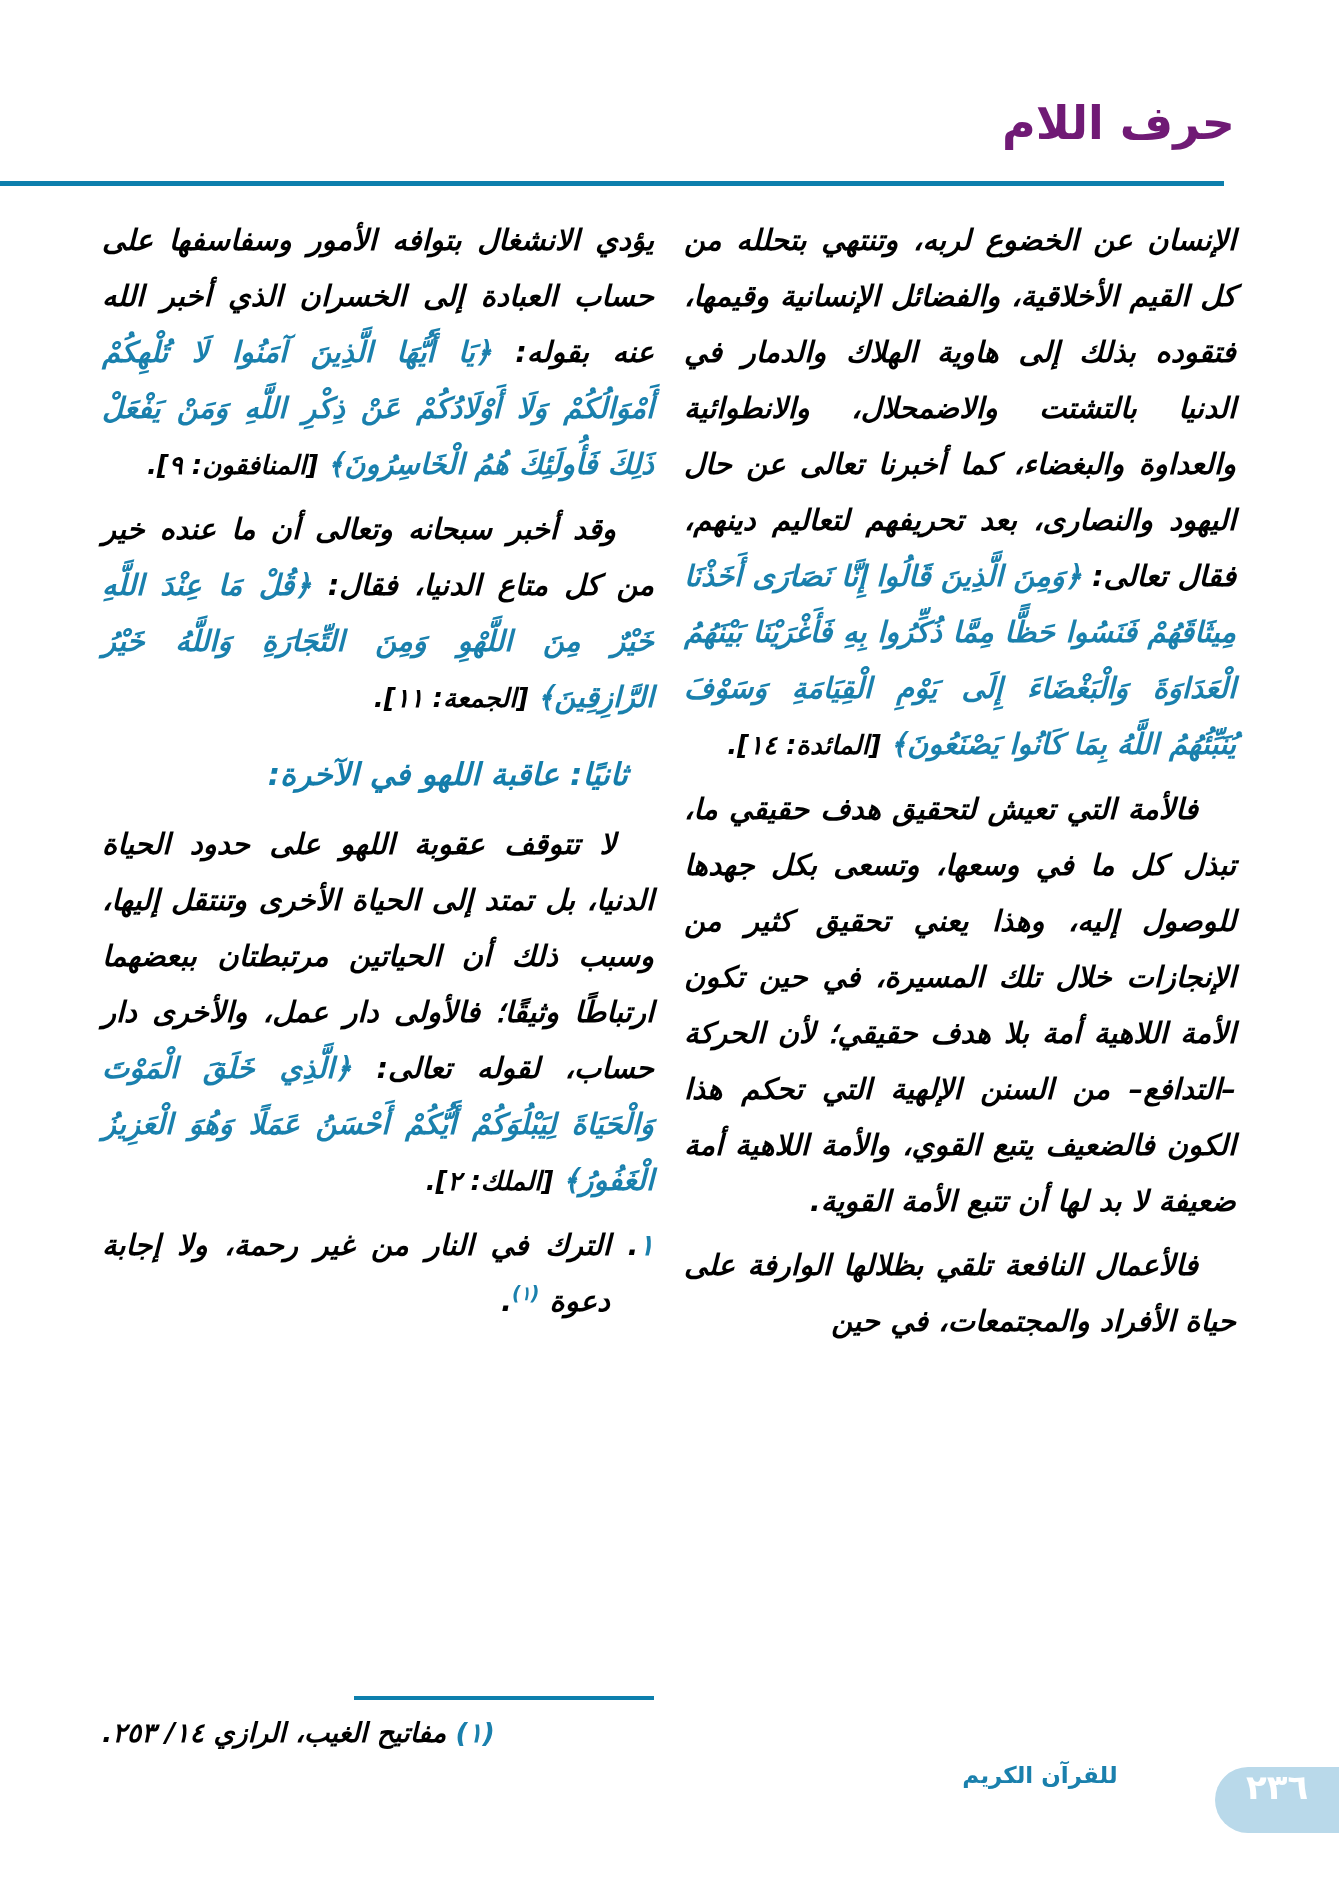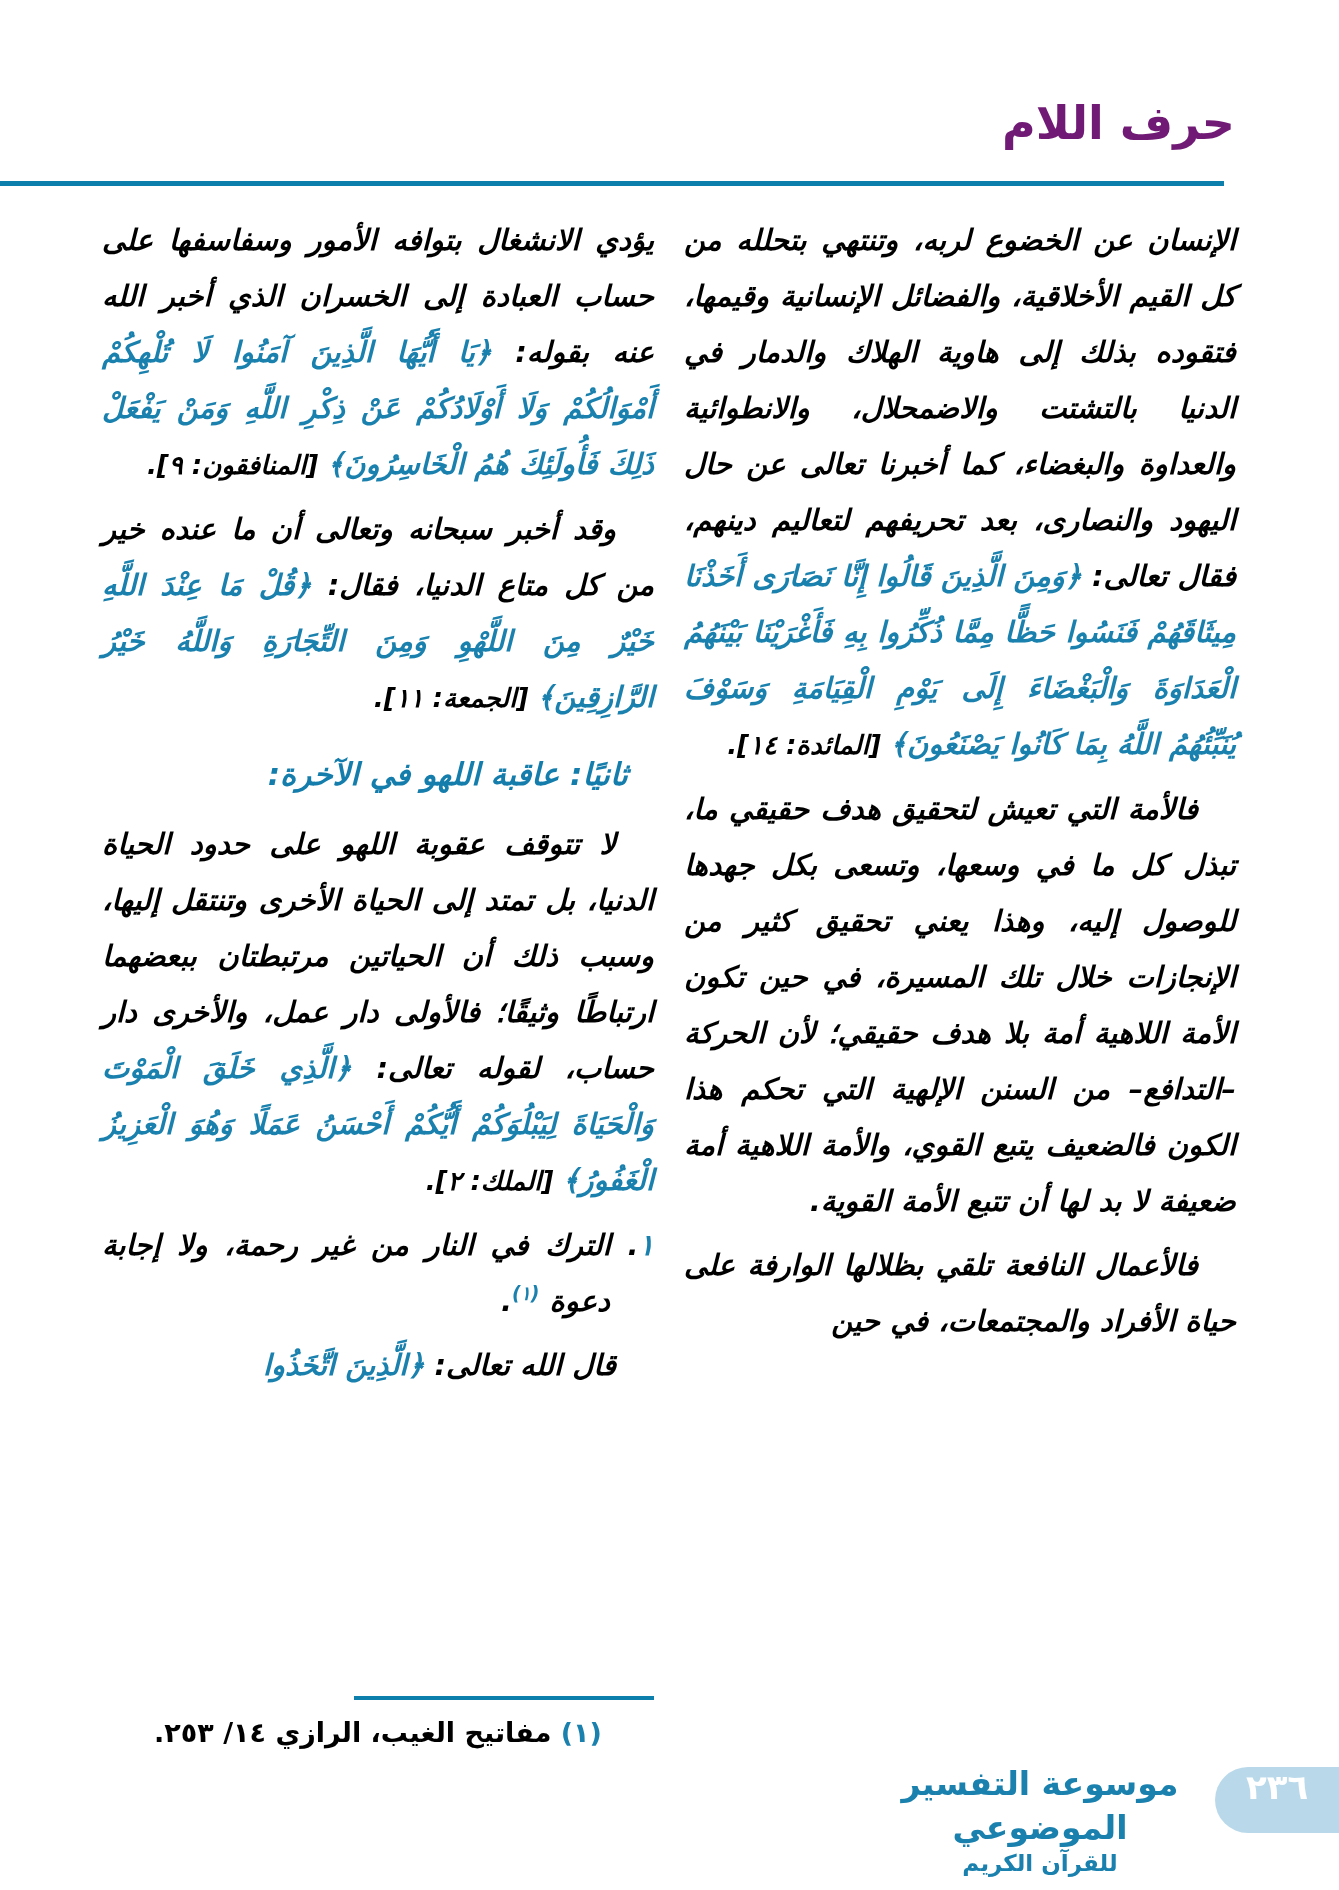--- a/index.html
+++ b/index.html
@@ -77,7 +77,6 @@
     <p class="blk-head"><span class="seg seg-b">ثانيًا: عاقبة اللهو في الآخرة:</span></p>
     <p class="blk-para"><span class="seg seg-b">لا تتوقف عقوبة اللهو على حدود الحياة الدنيا، بل تمتد إلى الحياة الأخرى وتنتقل إليها، وسبب ذلك أن الحياتين مرتبطتان ببعضهما ارتباطًا وثيقًا؛ فالأولى دار عمل، والأخرى دار حساب، لقوله تعالى: </span><span class="seg seg-q">﴿الَّذِي خَلَقَ الْمَوْتَ وَالْحَيَاةَ لِيَبْلُوَكُمْ أَيُّكُمْ أَحْسَنُ عَمَلًا وَهُوَ الْعَزِيزُ الْغَفُورُ﴾</span><span class="seg seg-r"> [الملك: ٢].</span></p>
     <p class="blk-num"><span class="seg seg-n">١</span><span class="seg seg-b">. الترك في النار من غير رحمة، ولا إجابة دعوة </span><span class="seg seg-fn">(١)</span><span class="seg seg-b">.</span></p>
-    <p class="blk-para"><span class="seg seg-b">قال الله تعالى: </span><span class="seg seg-q">﴿الَّذِينَ اتَّخَذُوا</span></p>
   </div>
 
 <div class="footnote">

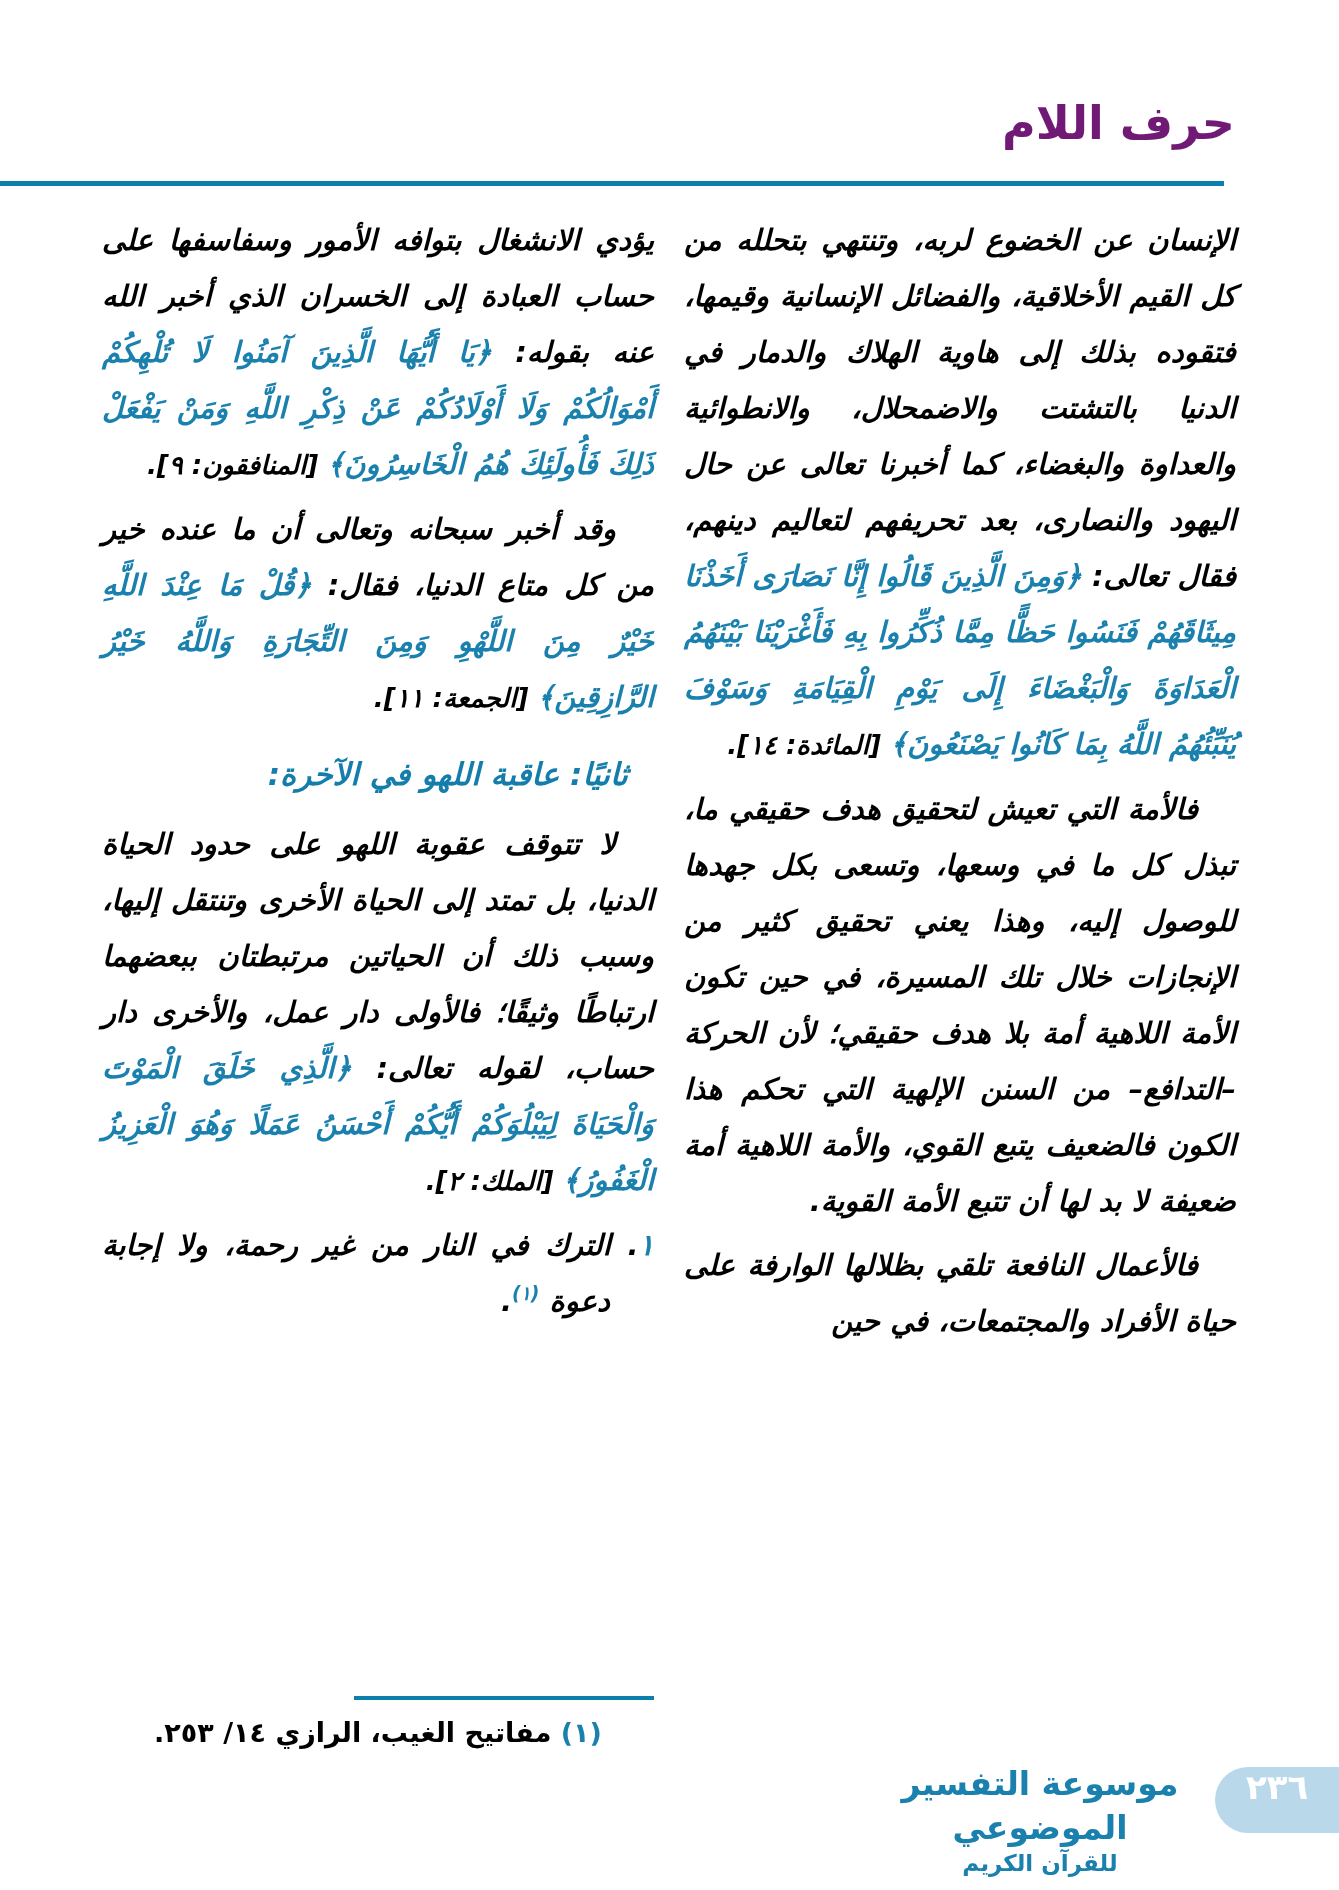--- a/index.html
+++ b/index.html
@@ -42,7 +42,7 @@
     width:300px;height:4px;background:#0d7fad;margin:0 0 10px auto;
     margin-right:0;position:relative;right:0;
   }
-  .footnote-line{text-align:center;}
+  .footnote-line{text-align:left;font-style:italic;}
   .footnote-line .seg-marker{color:#1a80ad;}
   
   .logo{

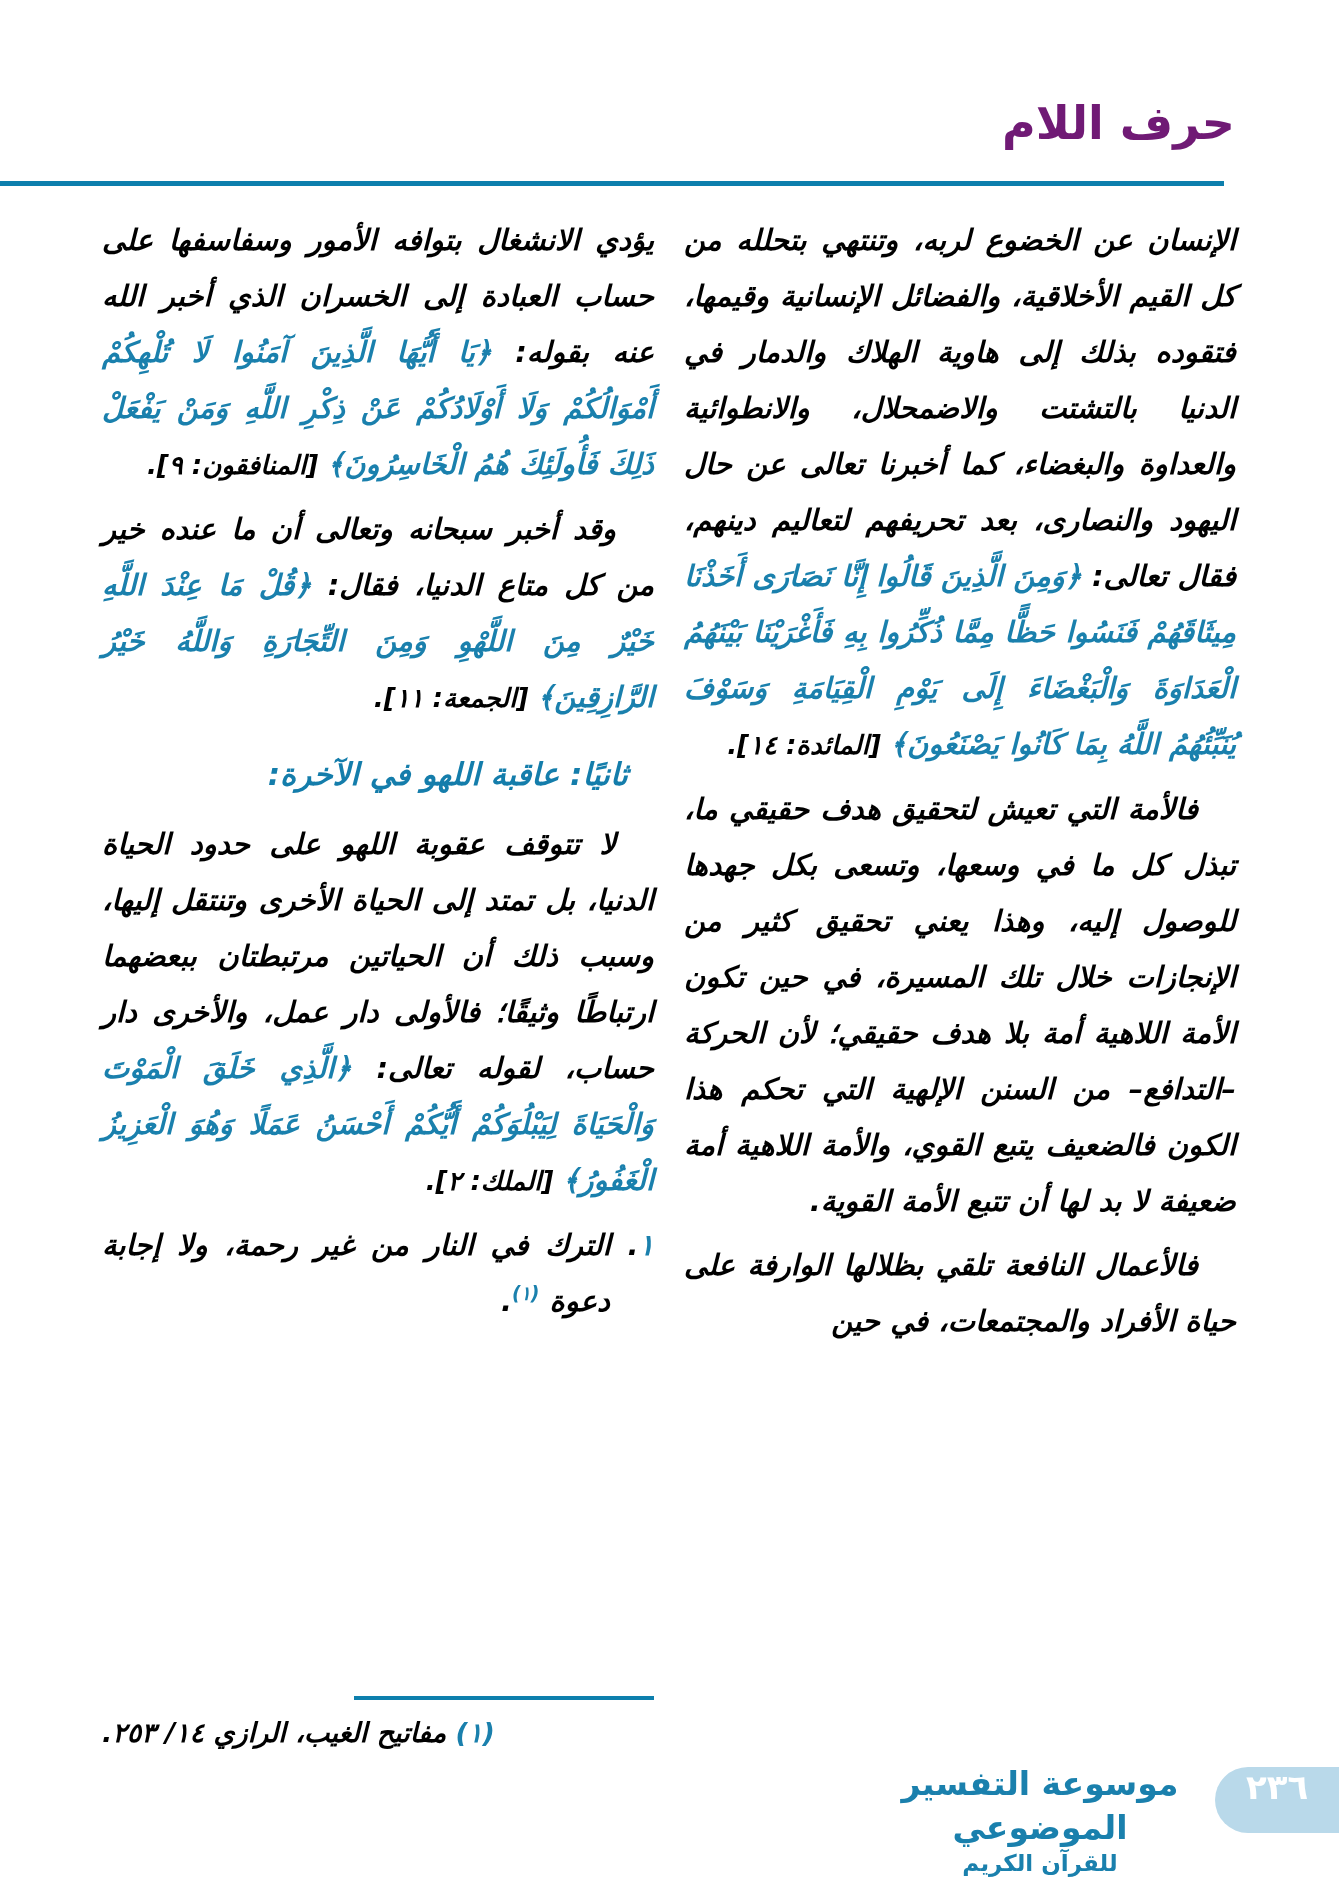--- a/index.html
+++ b/index.html
@@ -87,7 +87,6 @@
 </div>
 
 <div class="logo">
-  <div class="l1">موسوعة التفسير الموضوعي</div>
   <div class="l2">للقرآن الكريم</div>
 </div>
 

